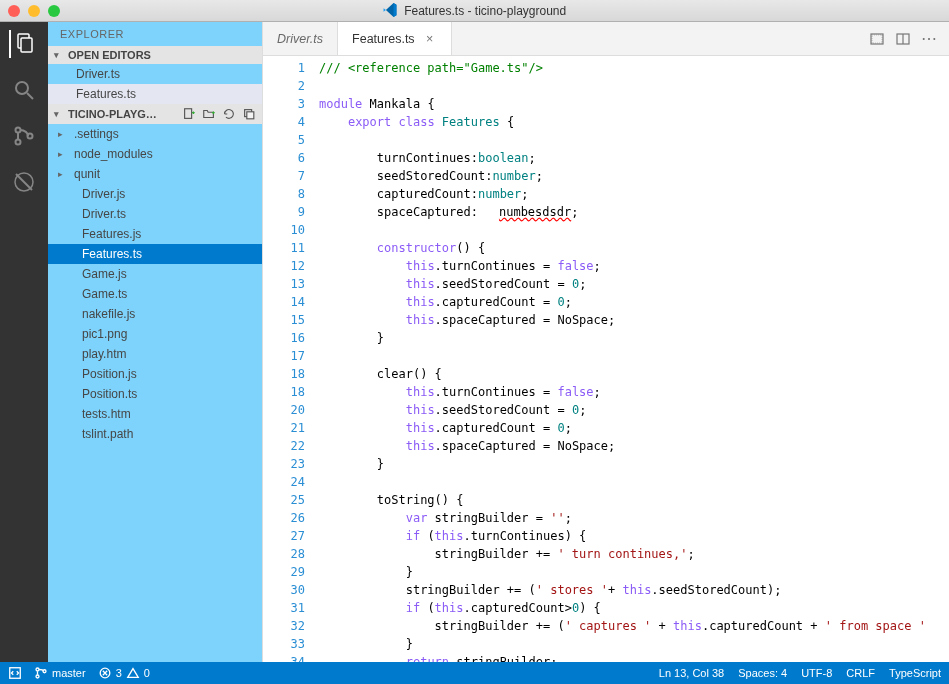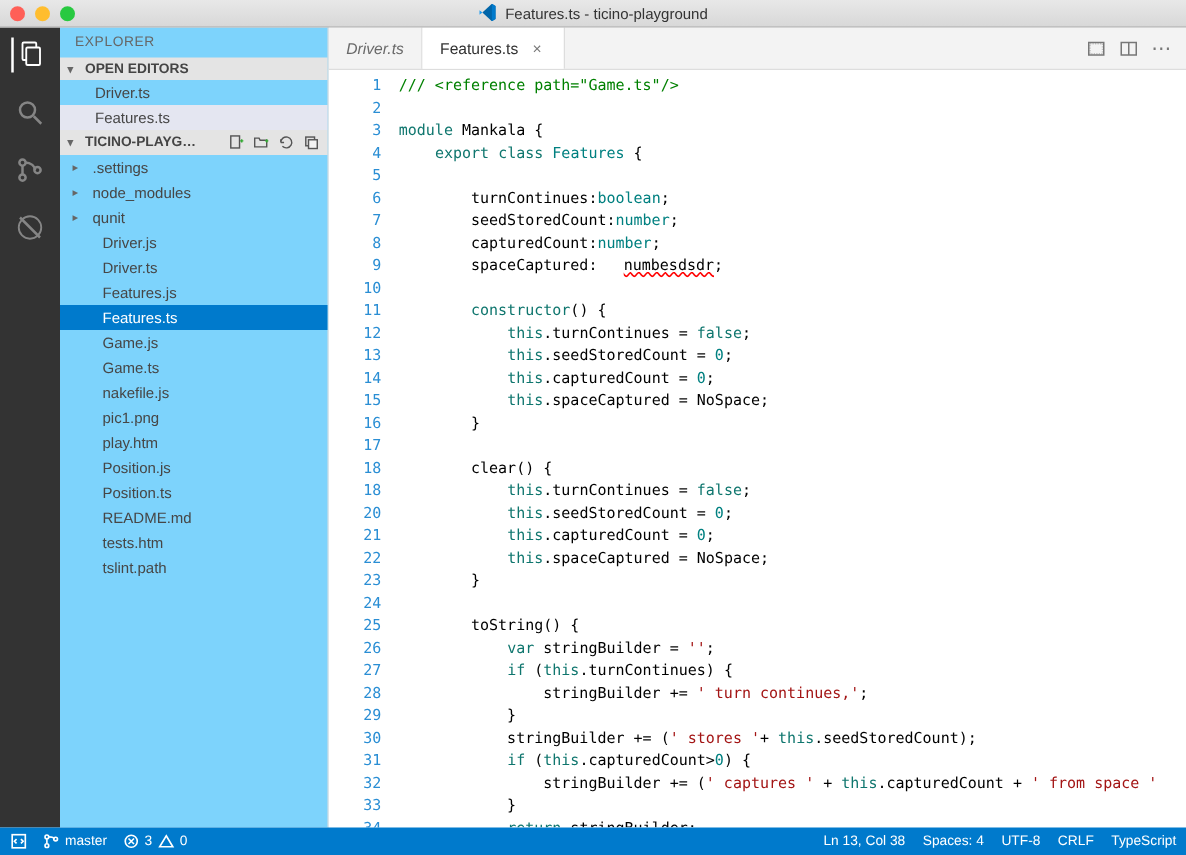--- a/index.html
+++ b/index.html
@@ -94,7 +94,7 @@
 .code { flex:1; padding:3px 0; white-space:pre; color:#000; overflow:hidden; }
 .code div { height:18px; }
 .c-green { color:#008000; }
-.c-blue { color:#0f766e; }
+.c-blue { color:#8b5cf6; }
 .c-teal { color:#008080; }
 .c-red { color:#a31515; }
 .c-black { color:#000; }

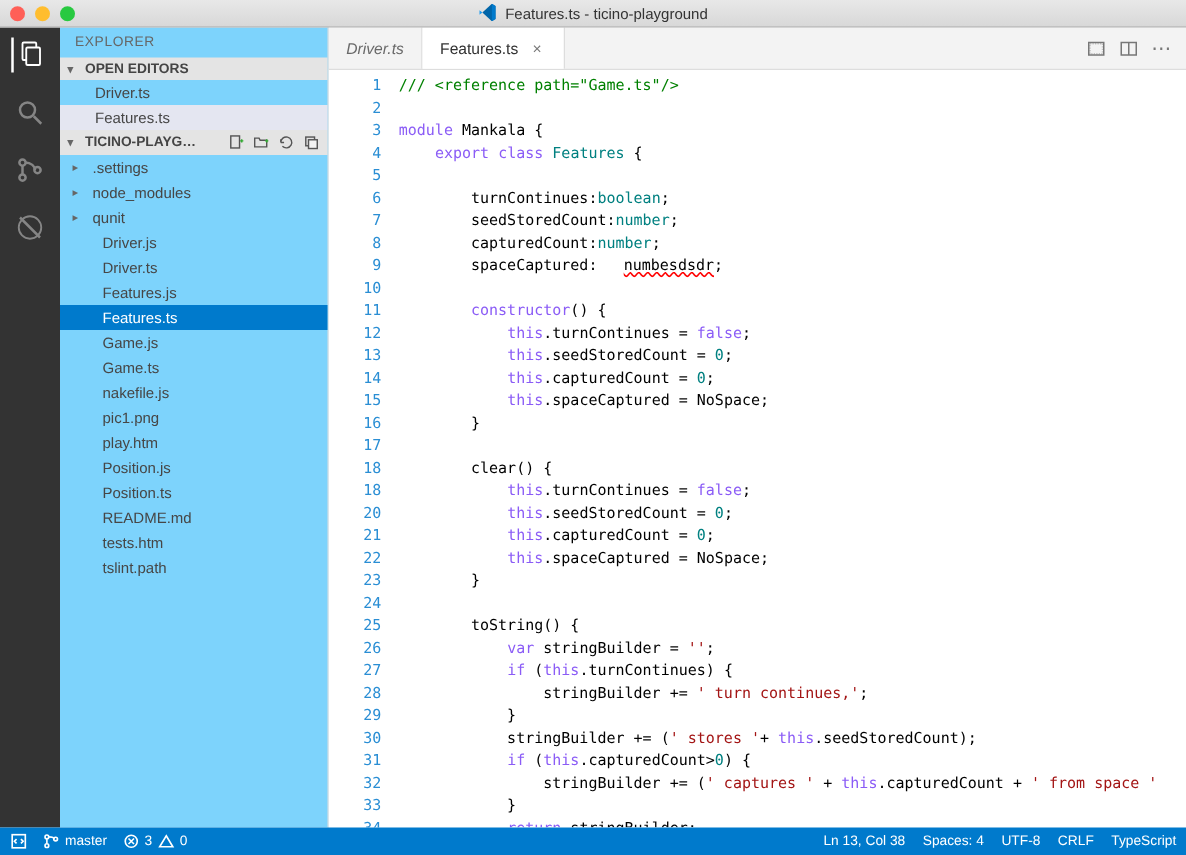--- a/index.html
+++ b/index.html
@@ -210,7 +210,6 @@
         <li class="indent">play.htm</li>
         <li class="indent">Position.js</li>
         <li class="indent">Position.ts</li>
-        <li class="indent">README.md</li>
         <li class="indent">tests.htm</li>
         <li class="indent">tslint.path</li>
       </ul>

